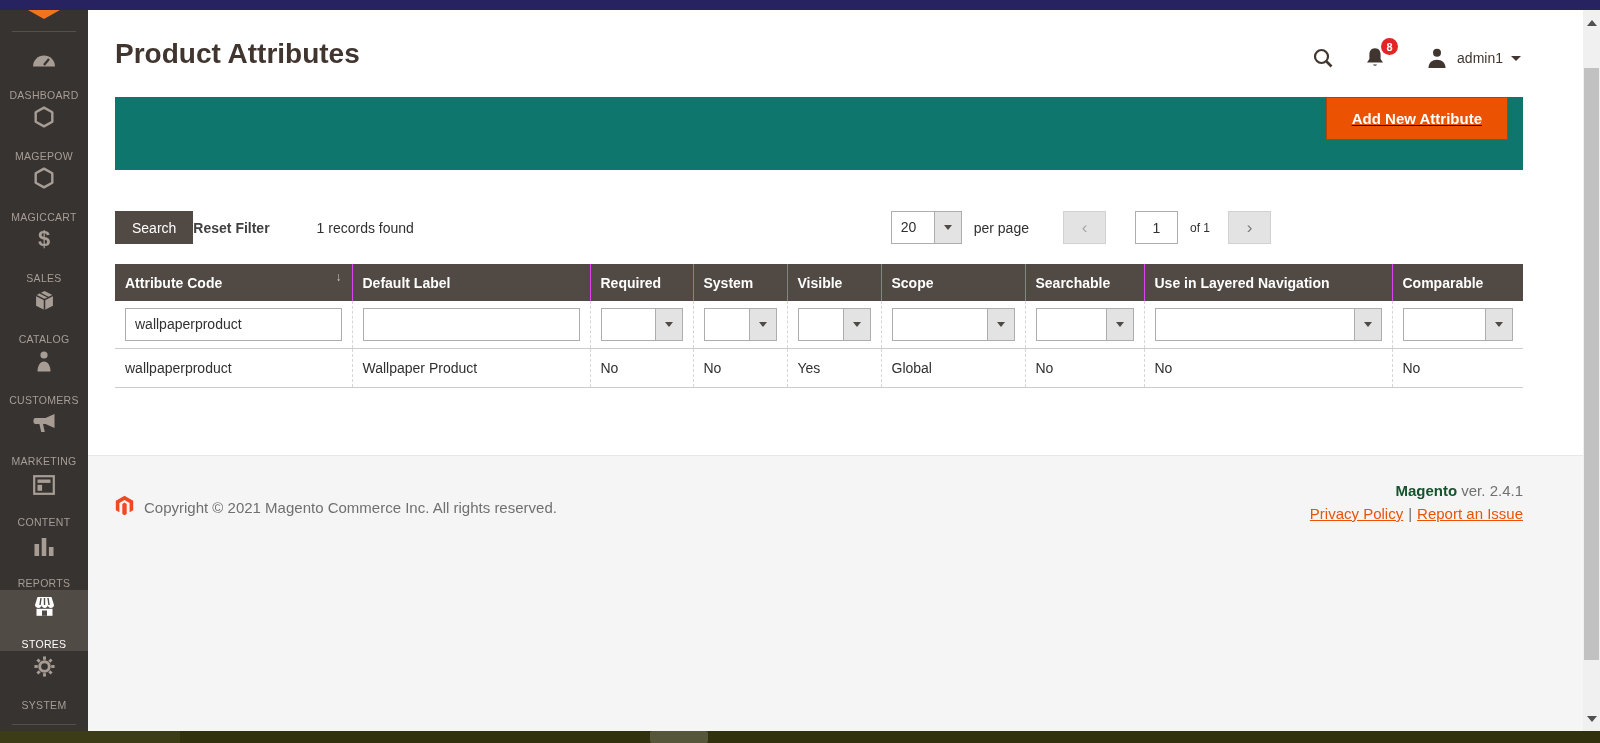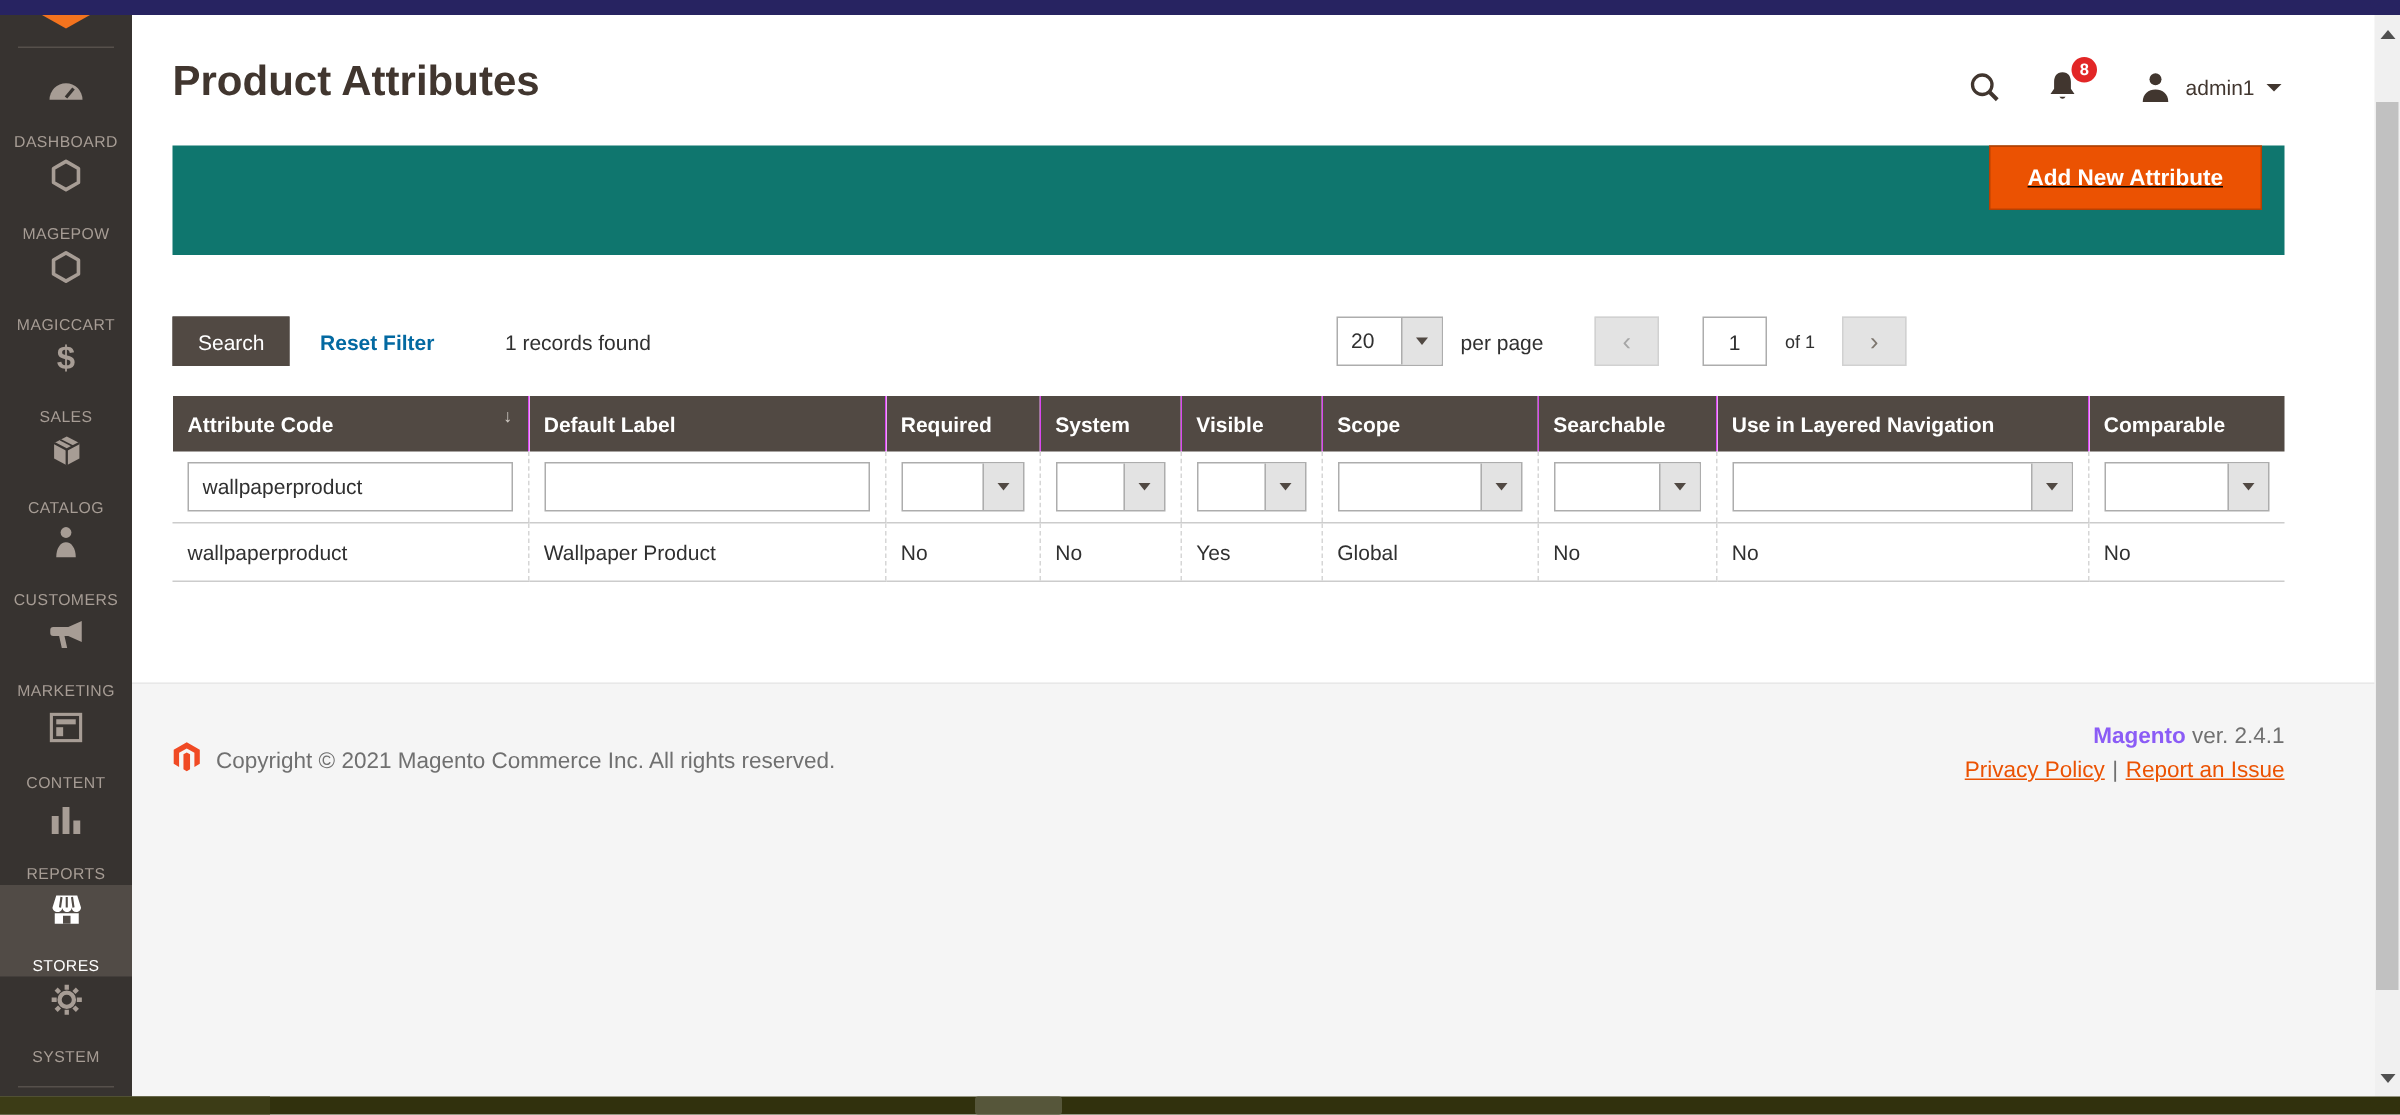--- a/index.html
+++ b/index.html
@@ -51,7 +51,7 @@
 
   .toolbar { position:absolute; left:27px; top:201px; width:1156px; height:33px; display:flex; align-items:center; }
   .btn-search { height:33px; padding:0 16px; background:#514943; border:1px solid #514943; color:#fff; font-size:14px; font-family:"Liberation Sans",sans-serif; cursor:pointer; }
-  .reset-link { margin-left:20px; font-size:14px; font-weight:bold; color:#0369a1; text-decoration:none; cursor:pointer; }
+  .reset-link { font-size:14px; font-weight:bold; color:#404040; text-decoration:none; cursor:pointer; }
   .records { margin-left:47px; font-size:14px; color:#303030; }
   .tb-spacer { flex:1; }
   .sel { display:flex; height:33px; border:1px solid #adadad; background:#fff; }

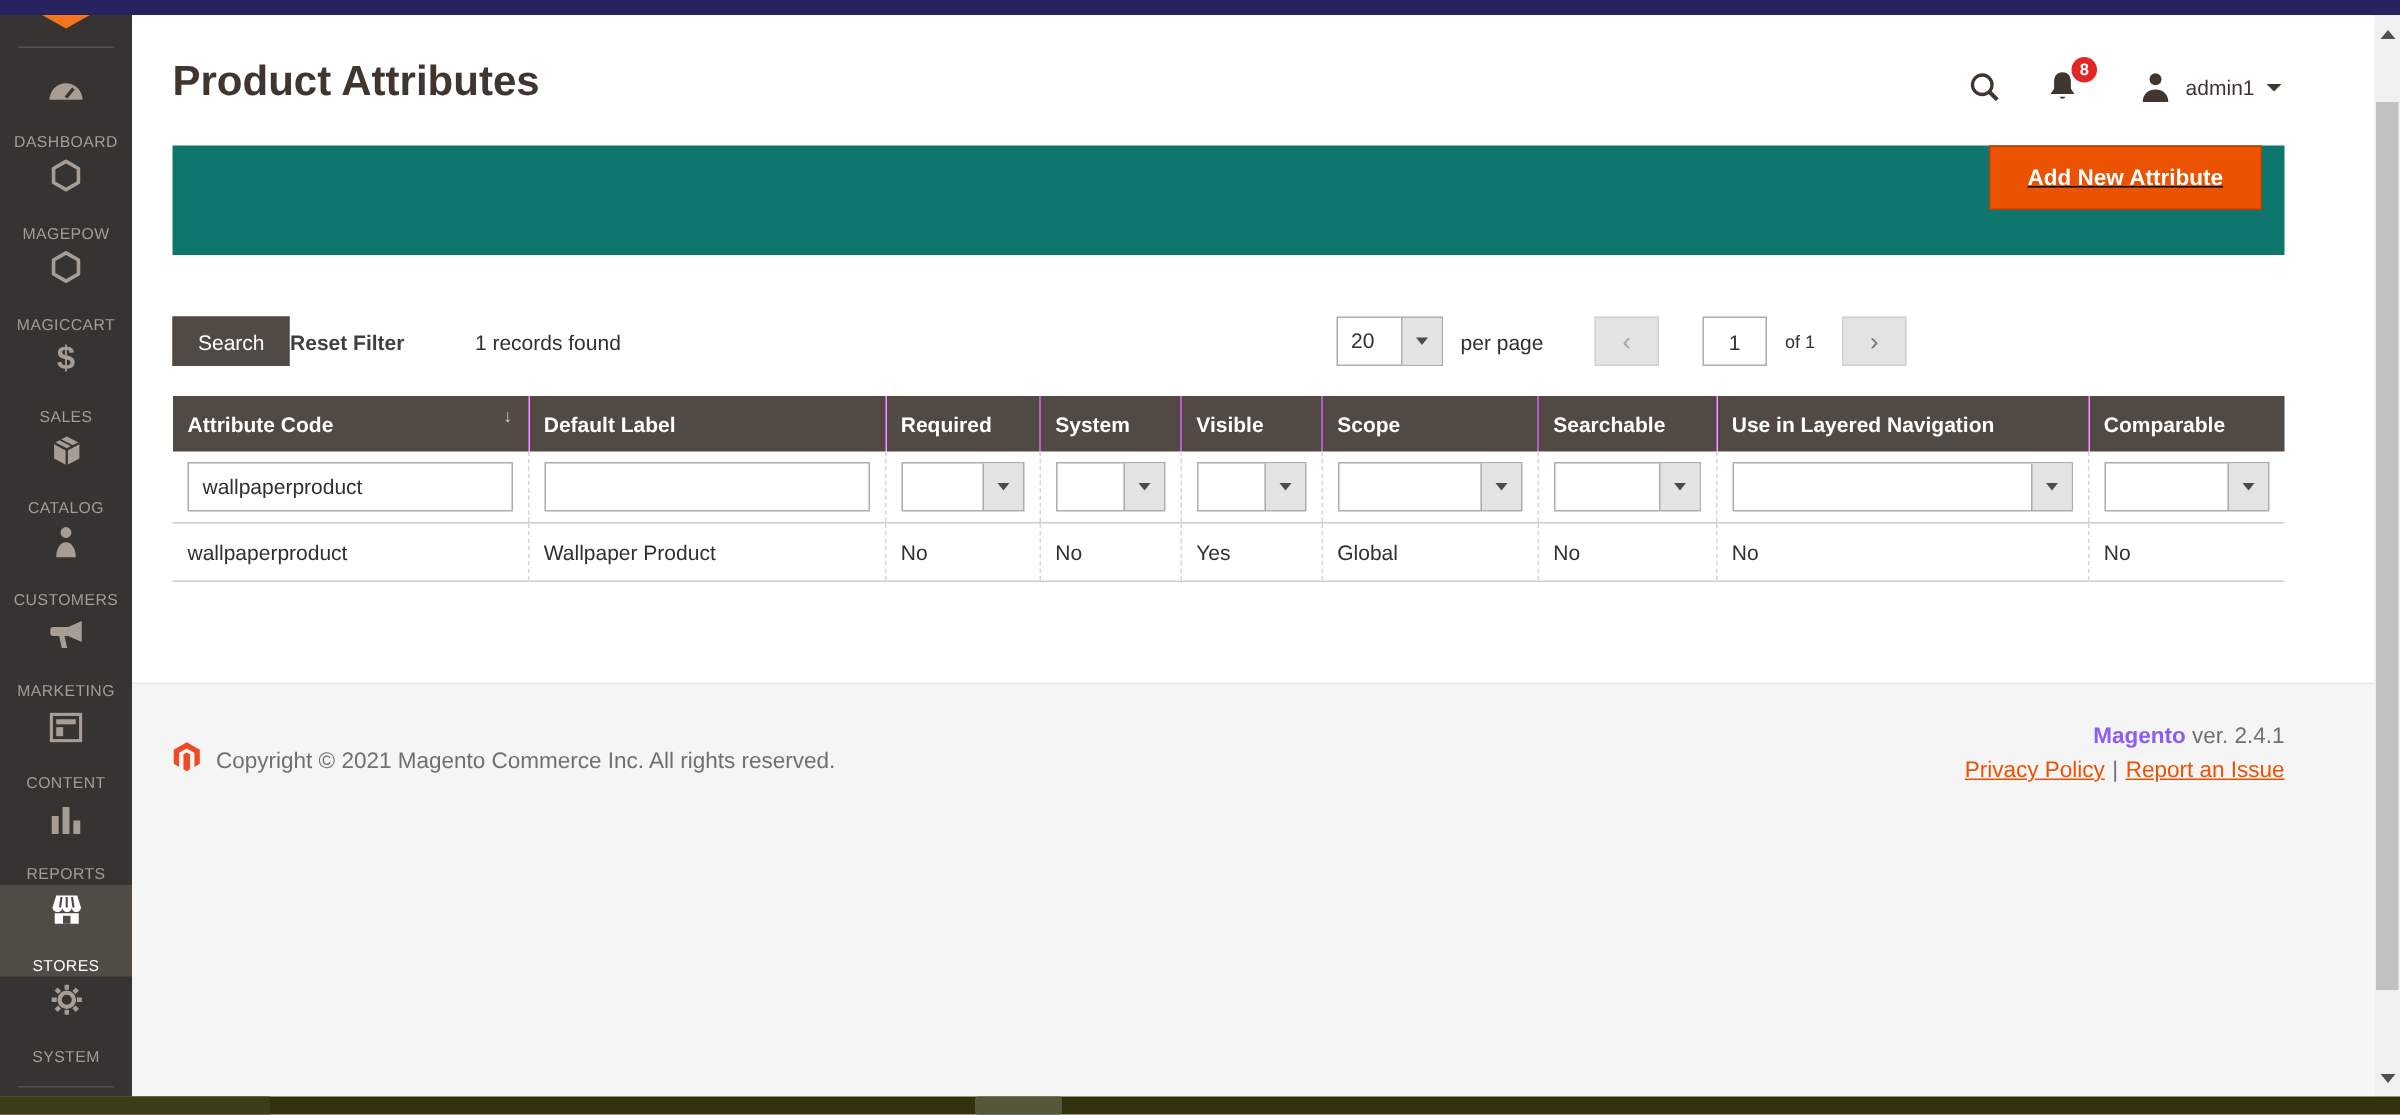--- a/index.html
+++ b/index.html
@@ -85,7 +85,7 @@
   .copy-text { font-size:15px; color:#707070; margin-left:10px; }
   .foot-right { text-align:right; }
   .ver-line { font-size:15px; color:#707070; }
-  .ver-line b { color:#8b5cf6; }
+  .ver-line b { color:#14532d; }
   .links-line { margin-top:6px; font-size:15px; }
   .links-line a { color:#eb5202; text-decoration:underline; cursor:pointer; }
   .links-line .sep { color:#707070; margin:0 5px; }

